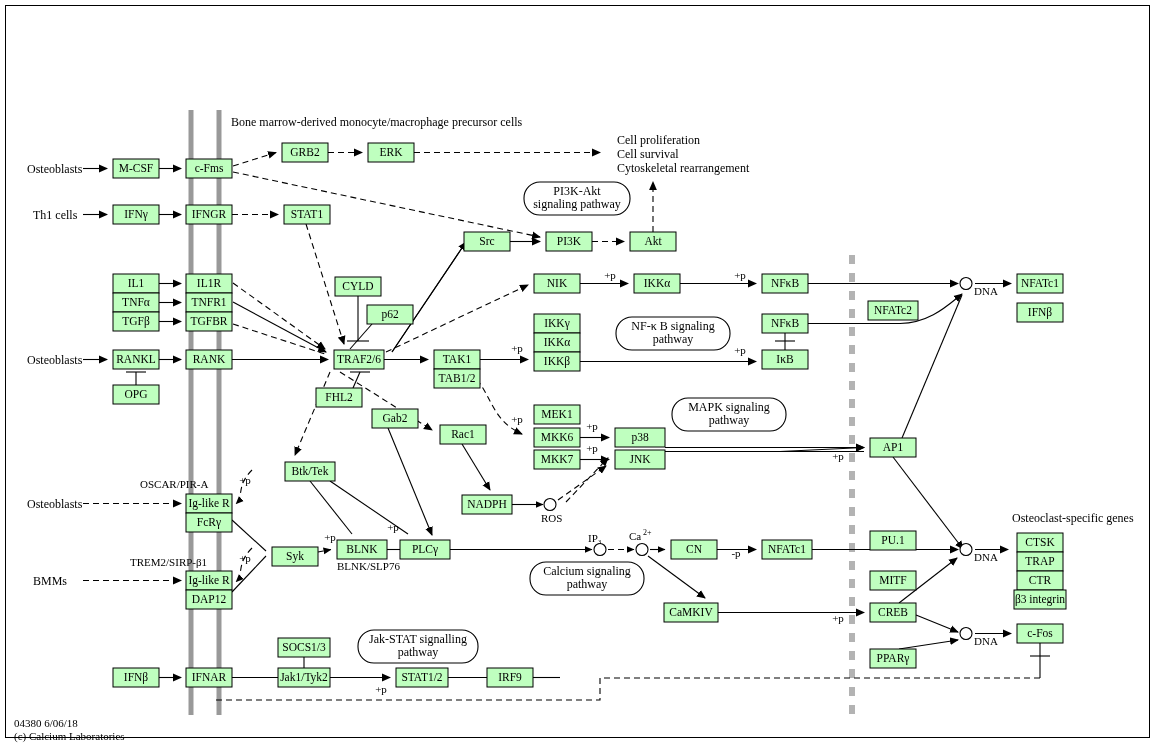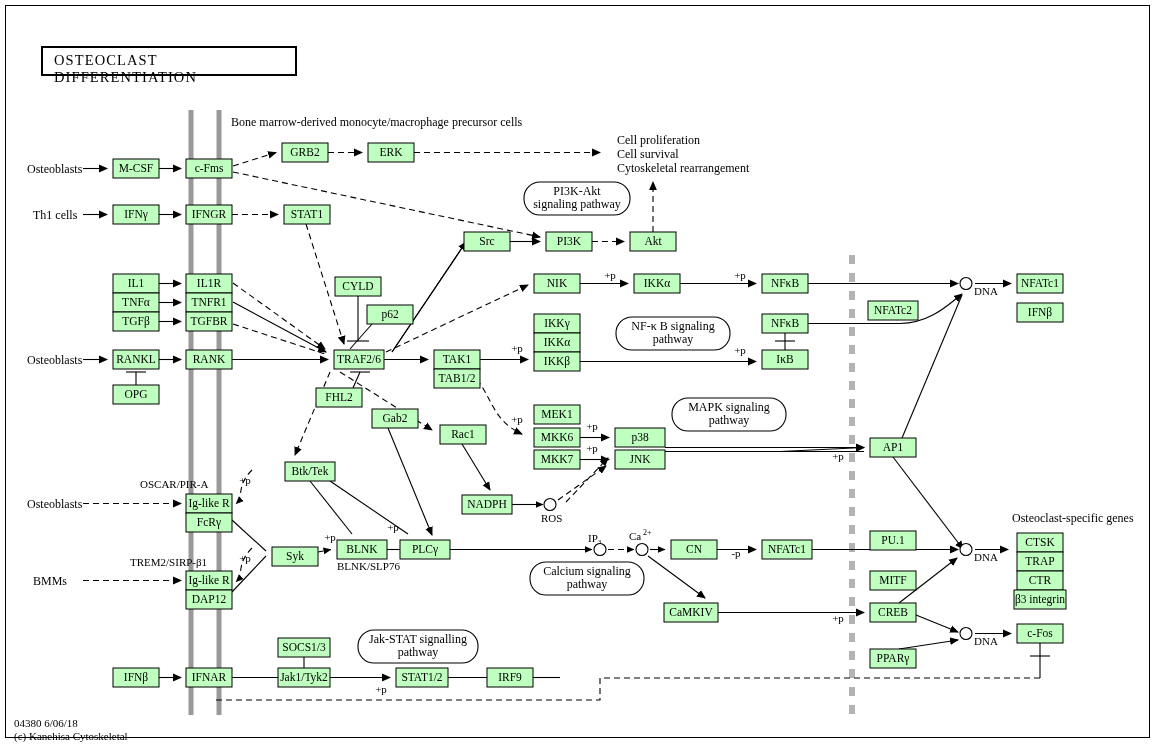--- a/index.html
+++ b/index.html
@@ -569,9 +569,6 @@
     </g>
   </svg>
 
-  <div style="position:absolute;left:41px;top:46px;width:252px;height:26px;border:2px solid #000;background:#fff;">
-    <span class="title-text" style="position:absolute;left:11px;top:4px;">OSTEOCLAST DIFFERENTIATION</span>
-  </div>
 
   <div style="position:absolute;left:14px;top:713px;">
     <span class="foot-text">04380 6/06/18</span>

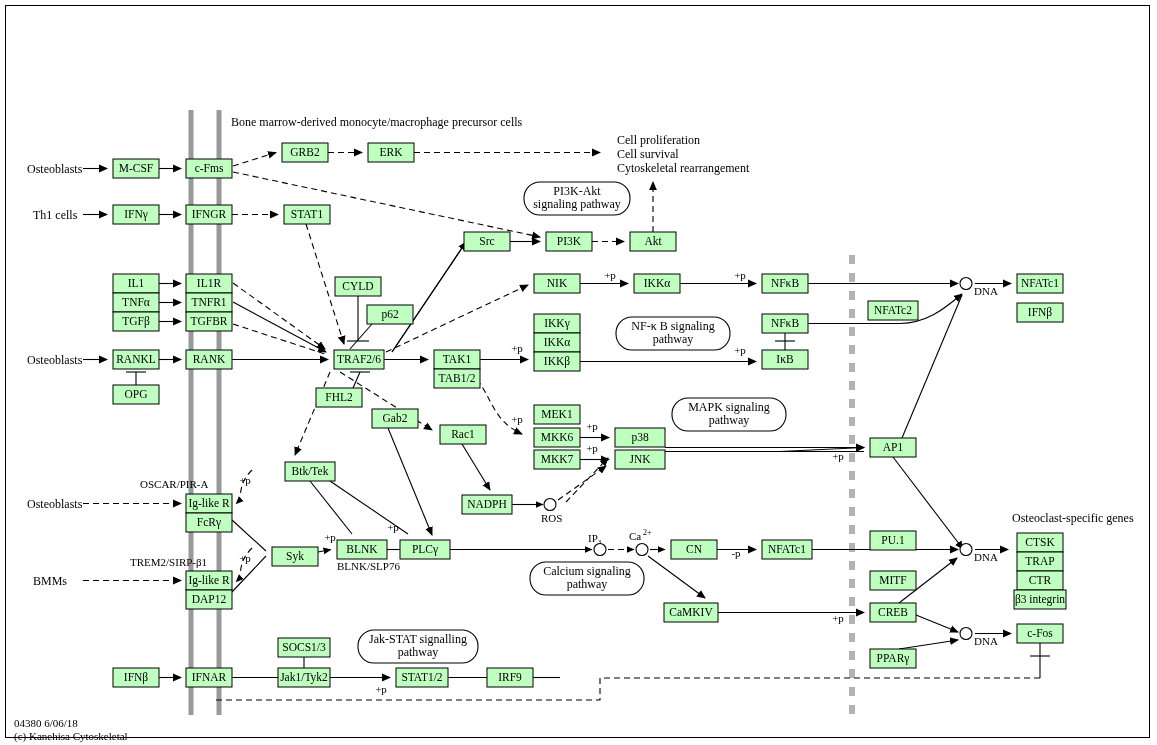--- a/index.html
+++ b/index.html
@@ -574,7 +574,7 @@
     <span class="foot-text">04380 6/06/18</span>
   </div>
   <div style="position:absolute;left:14px;top:726px;">
-    <span class="foot-text">(c) Kanehisa Cytoskeletal</span>
+    <span class="foot-text">(c) Calcium Laboratories</span>
   </div>
 </div>
 

